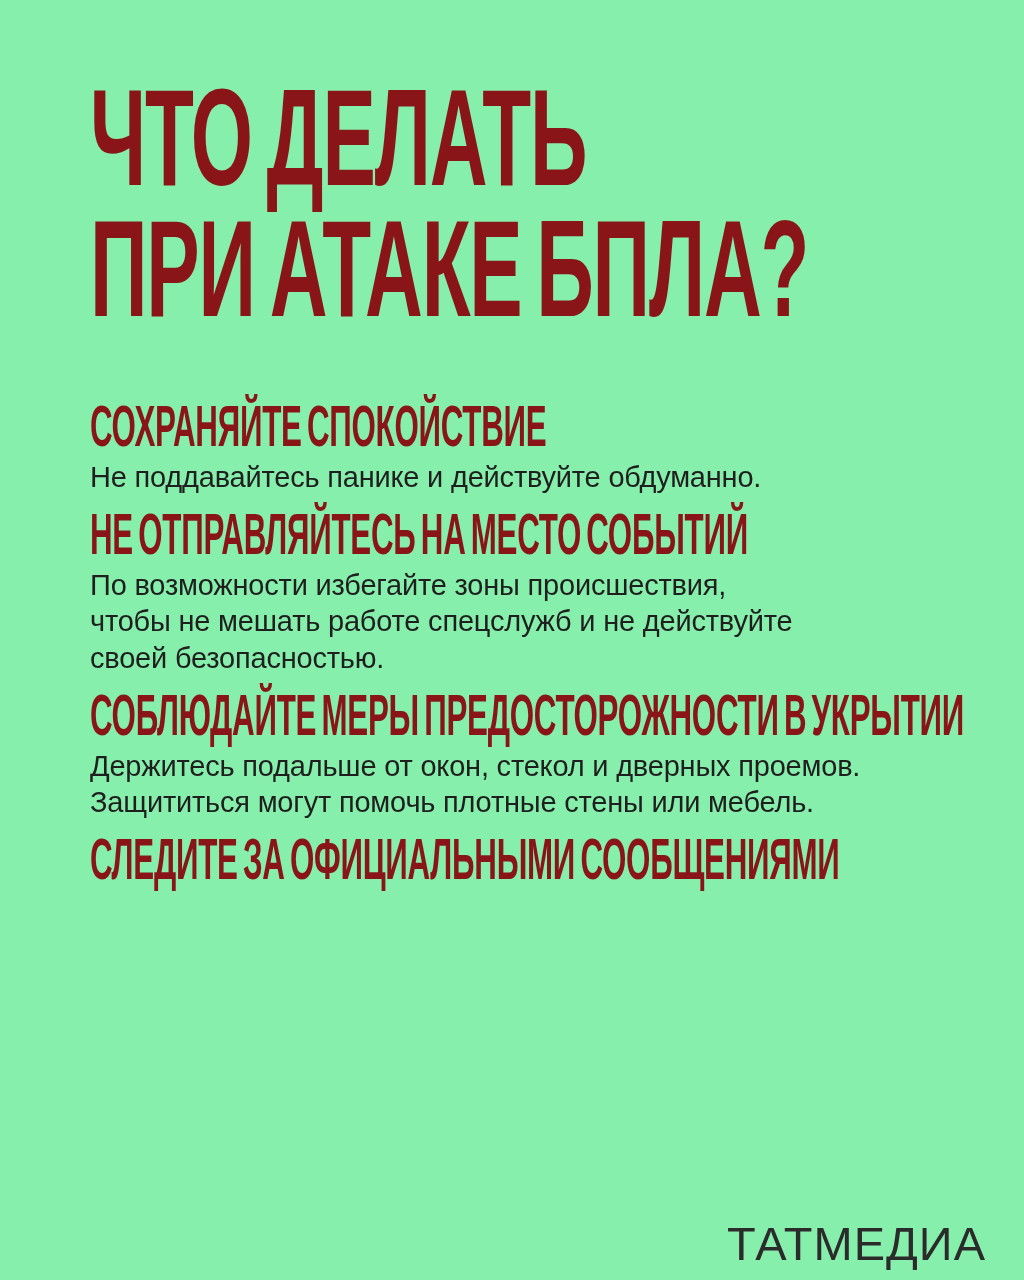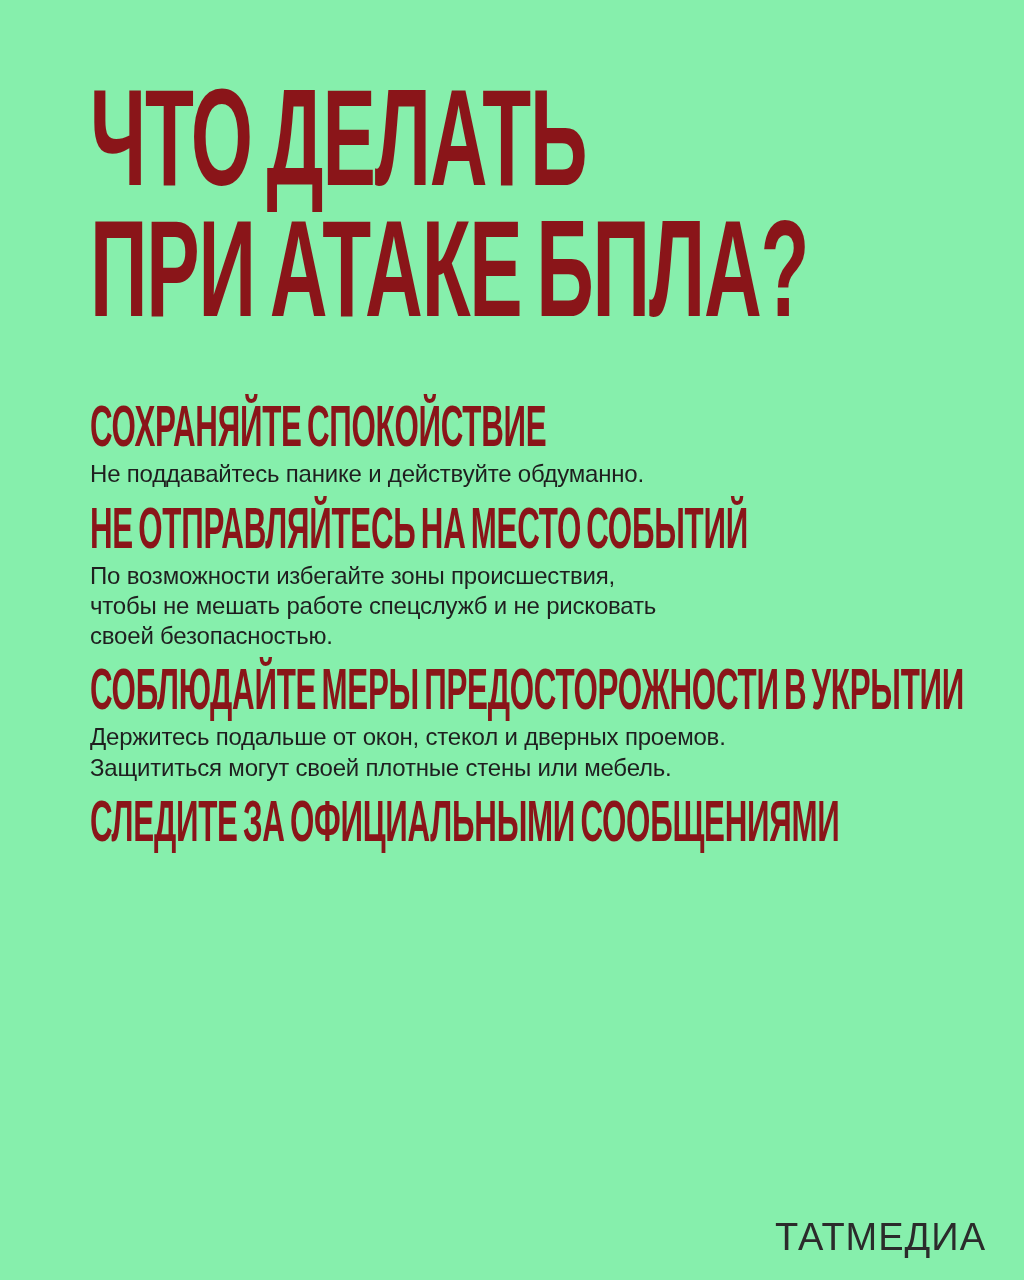--- a/index.html
+++ b/index.html
@@ -50,7 +50,7 @@
   }
   .body {
     margin: 0;
-    font-size: 24px;
+    font-size: 29px;
     line-height: 1.26;
     letter-spacing: -0.2px;
     color: #1f1f1f;

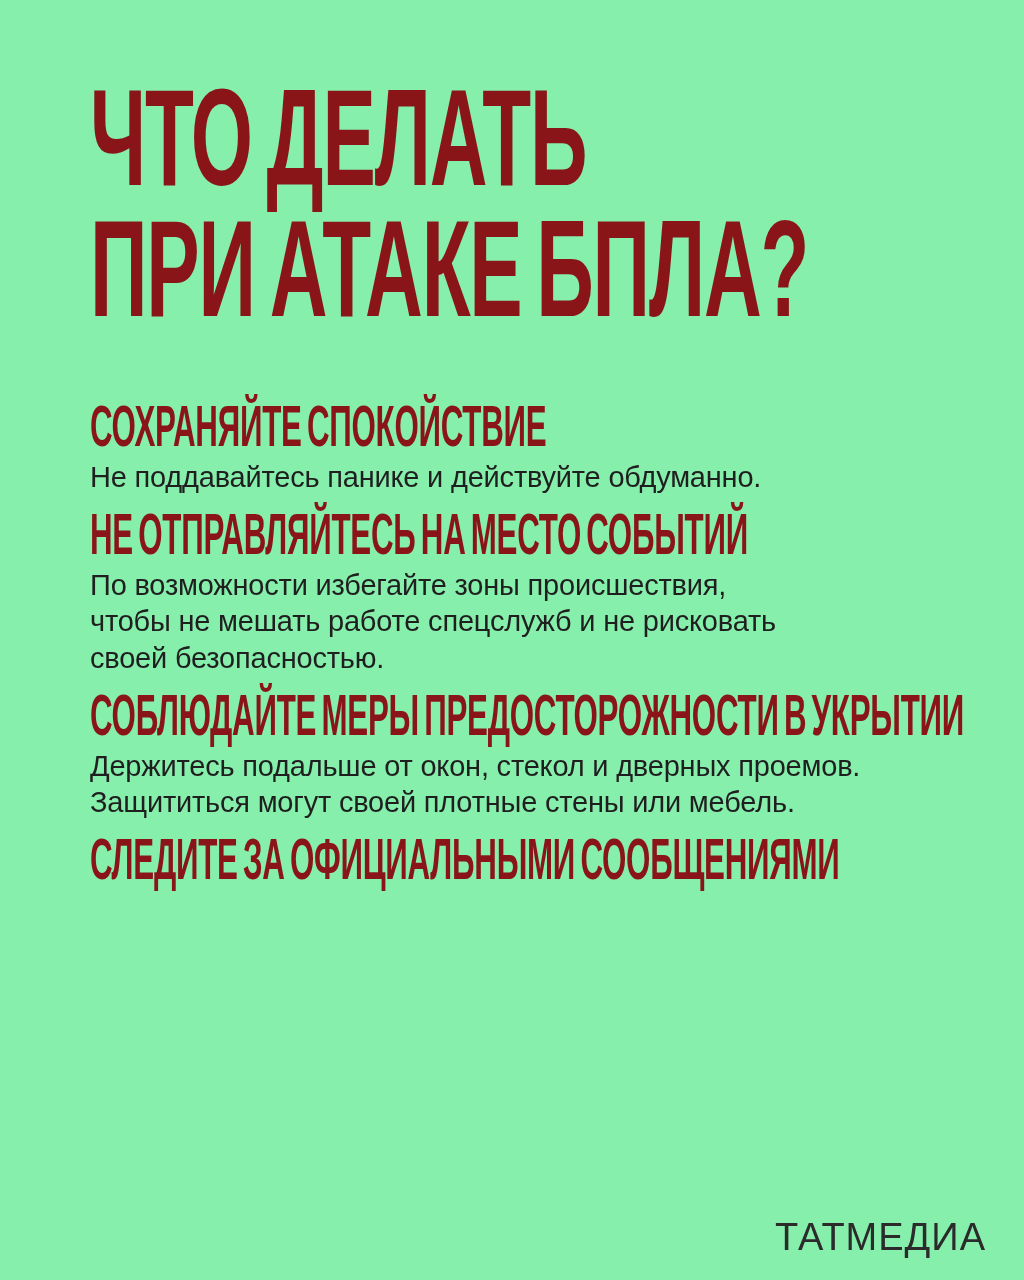--- a/index.html
+++ b/index.html
@@ -83,7 +83,7 @@
   <section class="section">
     <h2 class="heading">НЕ ОТПРАВЛЯЙТЕСЬ НА МЕСТО СОБЫТИЙ</h2>
     <p class="body">По возможности избегайте зоны происшествия,
-чтобы не мешать работе спецслужб и не рисковать
+чтобы не мешать работе спецслужб и не действуйте
 своей безопасностью.</p>
   </section>
 

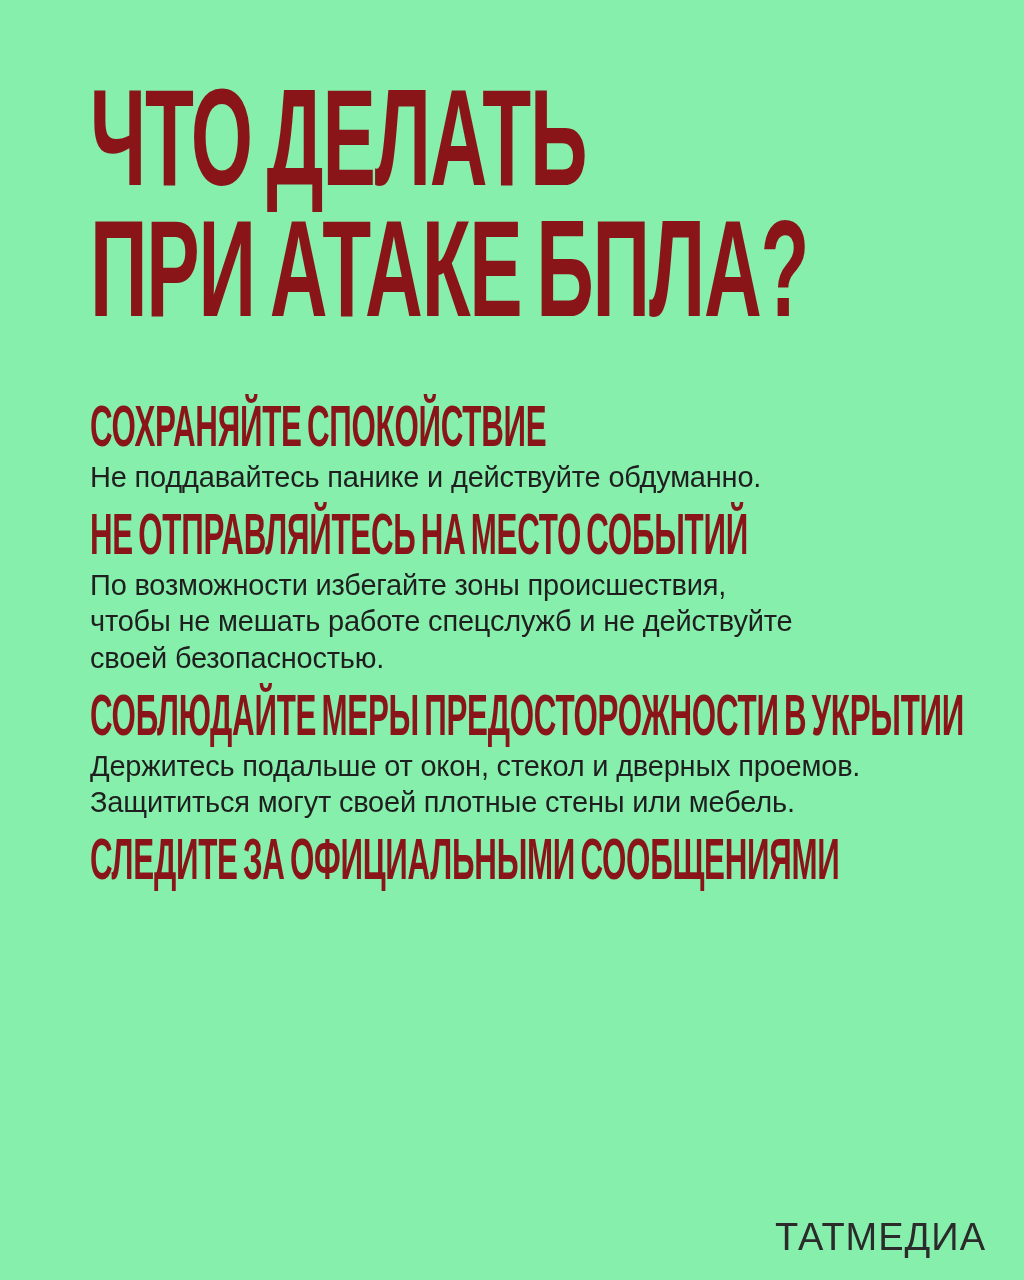--- a/index.html
+++ b/index.html
@@ -91,7 +91,7 @@
   <section class="section">
     <h2 class="heading">СОБЛЮДАЙТЕ МЕРЫ ПРЕДОСТОРОЖНОСТИ В УКРЫТИИ</h2>
     <p class="body">Держитесь подальше от окон, стекол и дверных проемов.
-Защититься могут своей плотные стены или мебель.</p>
+Защититься могут помочь плотные стены или мебель.</p>
   </section>
 
   <section class="section">

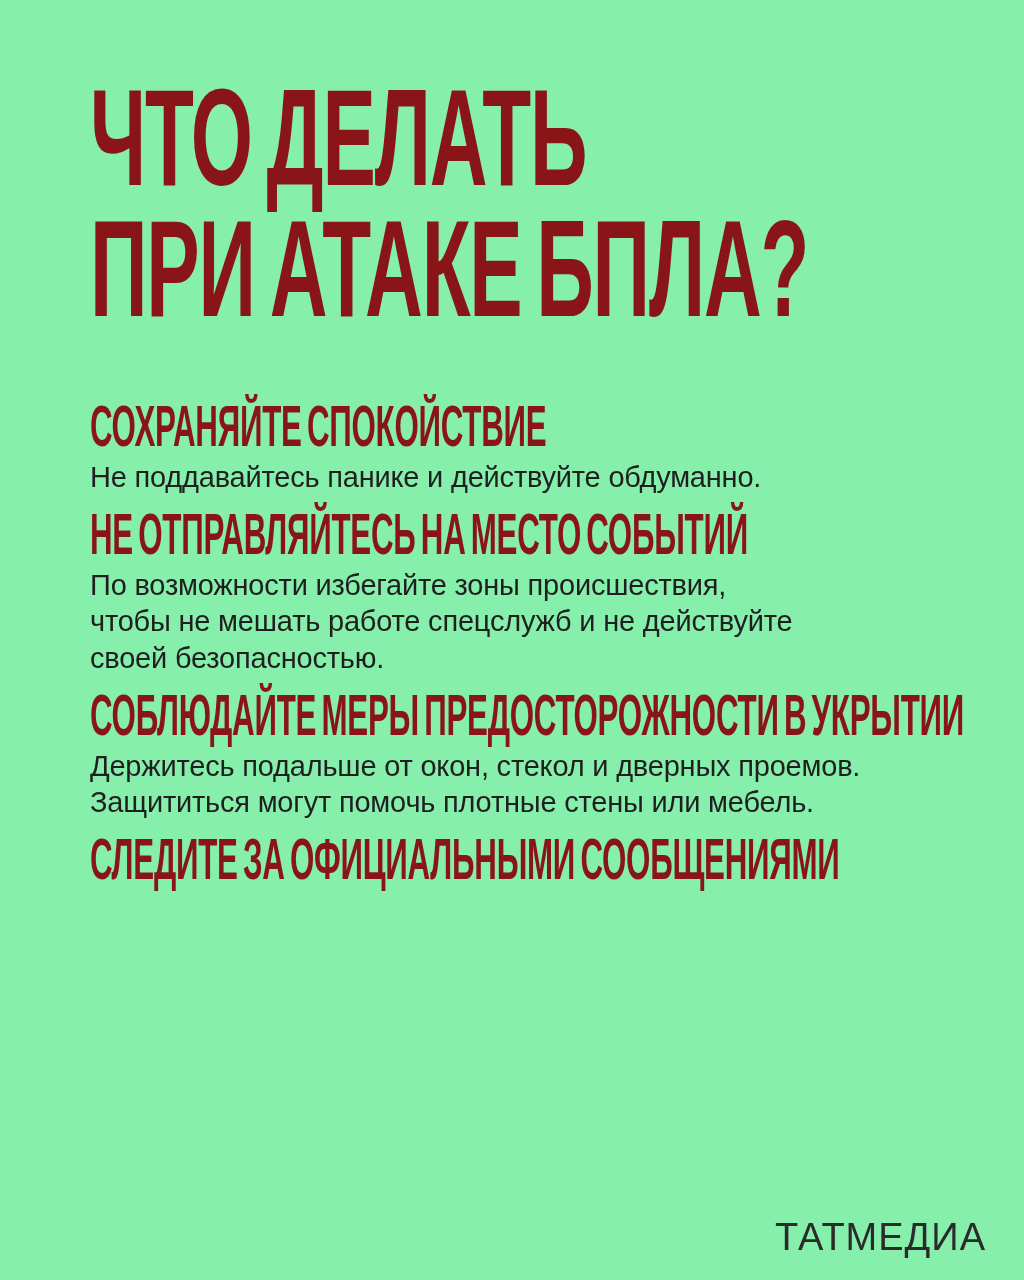--- a/index.html
+++ b/index.html
@@ -61,7 +61,7 @@
     position: absolute;
     right: 38px;
     top: 1216px;
-    font-size: 38px;
+    font-size: 47px;
     font-weight: 400;
     letter-spacing: 1px;
     color: #2b2b2b;

